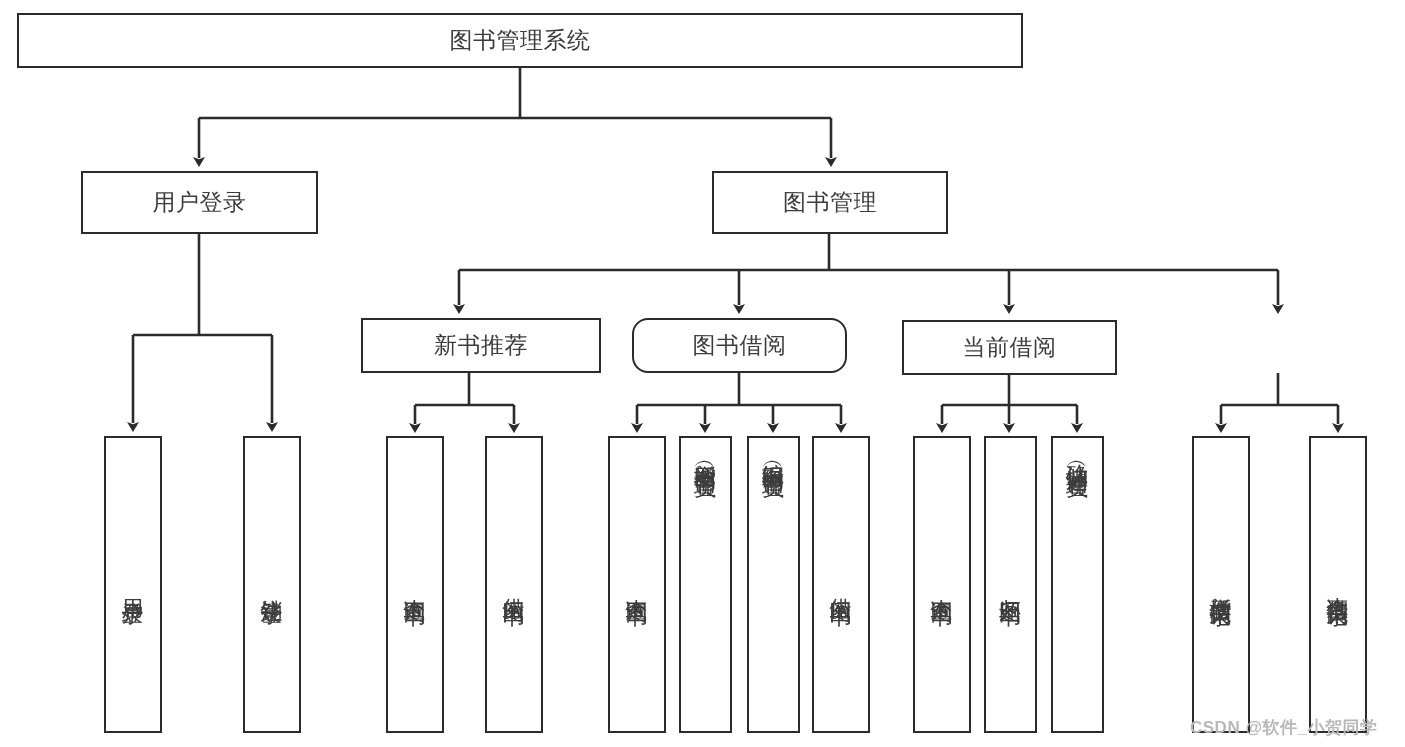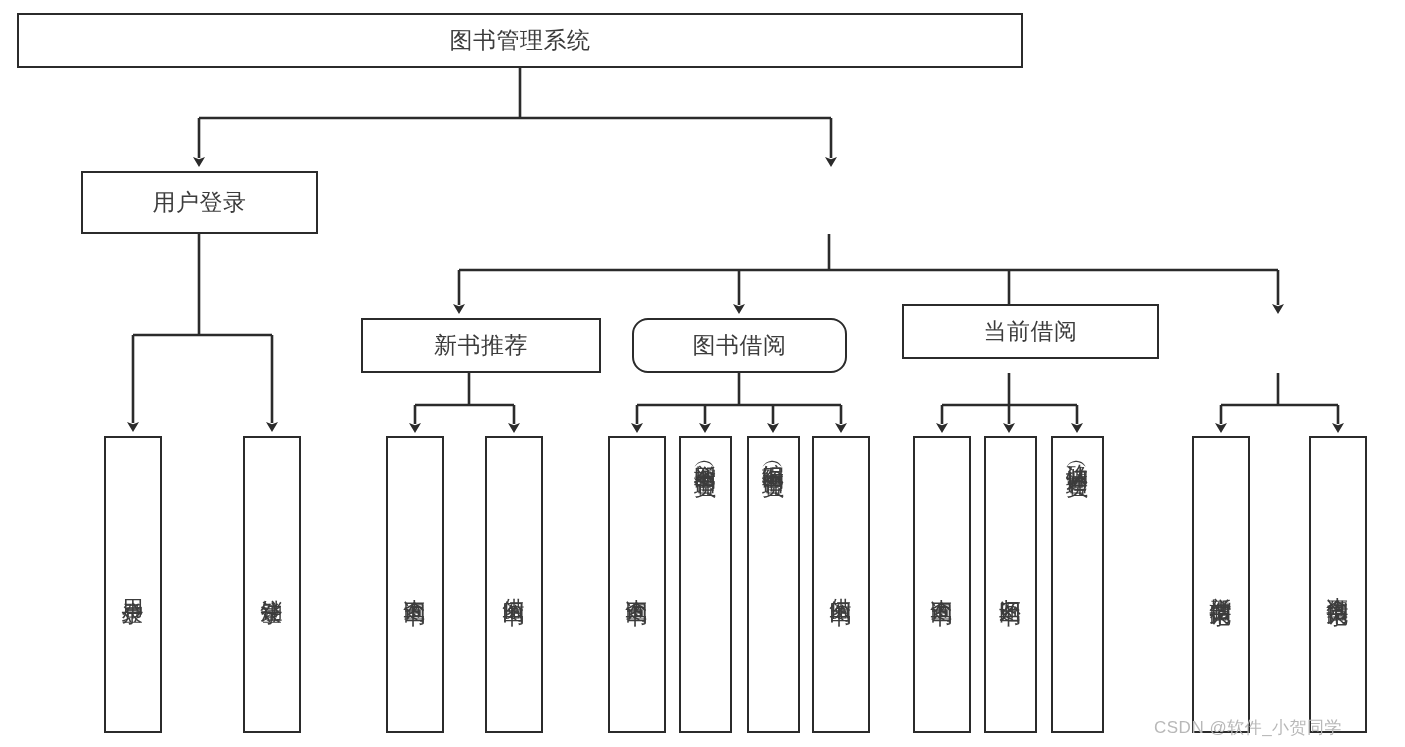--- a/index.html
+++ b/index.html
@@ -135,6 +135,9 @@
   <div class="node horizontal" style="left:81px; top:171px; width:237px; height:63px;">
     <span class="label">用户登录</span>
   </div>
+  <div class="node horizontal" style="left:712px; top:171px; width:236px; height:63px;">
+    <span class="label">图书管理</span>
+  </div>
 
   <div class="node horizontal" style="left:361px; top:318px; width:240px; height:55px;">
     <span class="label">新书推荐</span>

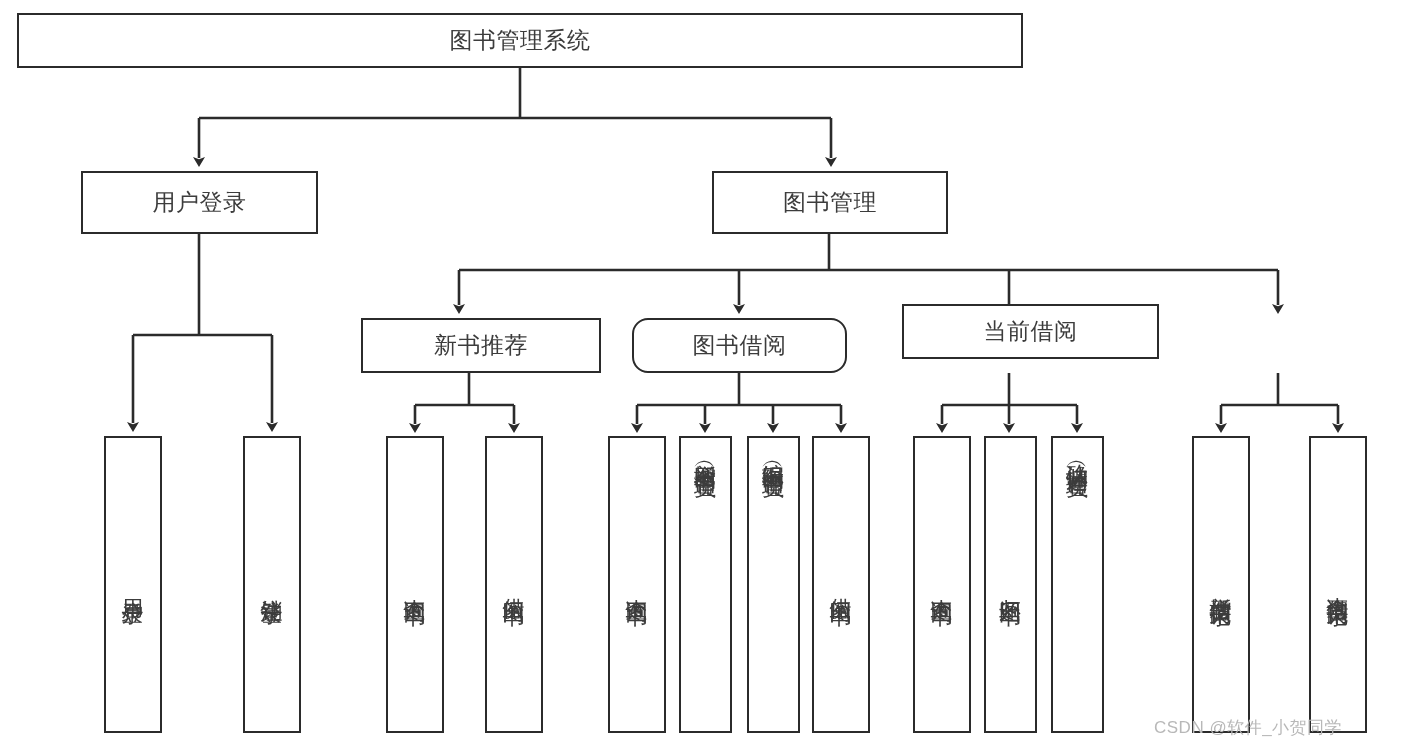--- a/index.html
+++ b/index.html
@@ -145,7 +145,7 @@
   <div class="node horizontal" style="left:632px; top:318px; width:215px; height:55px;border-radius:16px;">
     <span class="label">图书借阅</span>
   </div>
-  <div class="node horizontal" style="left:902px; top:304px; width:257px; height:55px;">
+  <div class="node horizontal" style="left:902px; top:320px; width:215px; height:55px;">
     <span class="label">当前借阅</span>
   </div>
 

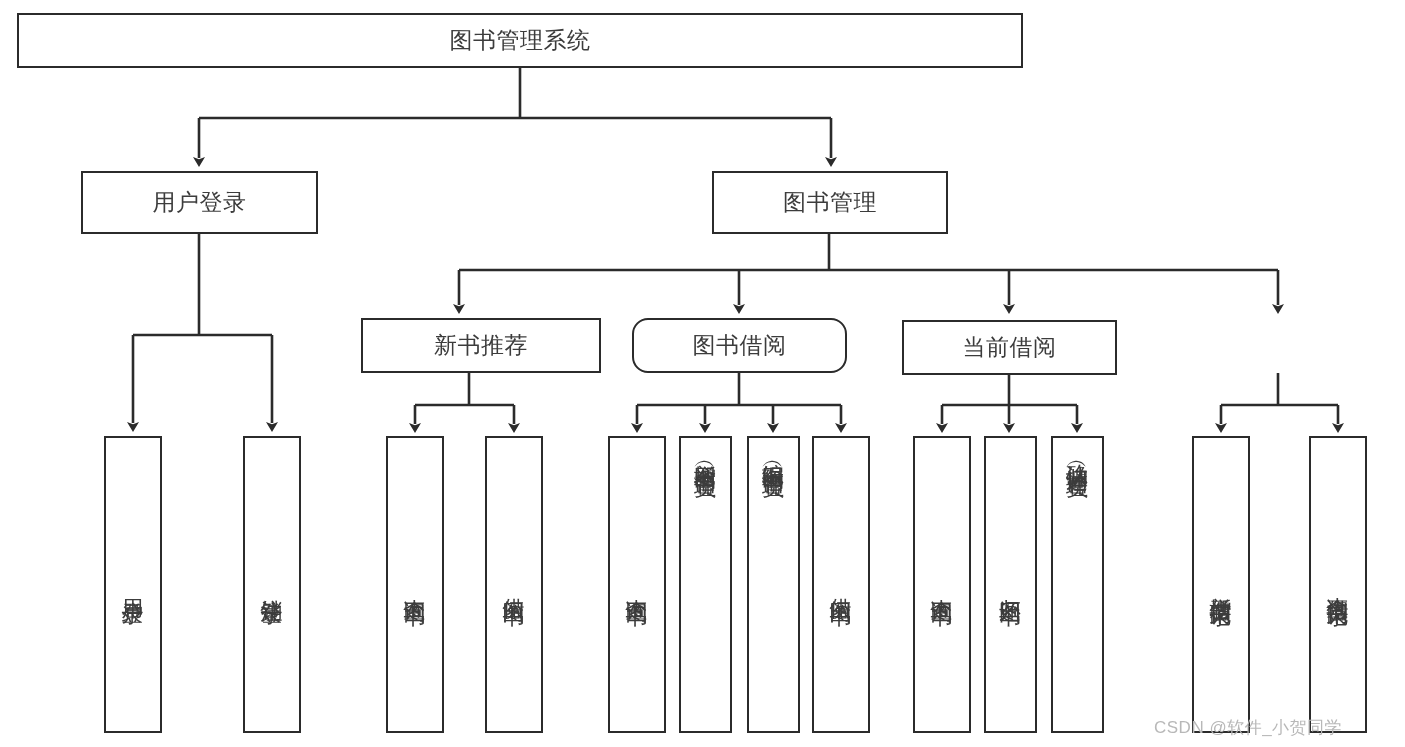--- a/index.html
+++ b/index.html
@@ -193,7 +193,7 @@
     <span class="label">查询借阅记录</span>
   </div>
 
-  <div class="watermark" style="left:1154px; top:716px;">CSDN @软件_小贺同学</div>
+  <div class="watermark" style="left:1190px; top:716px;font-weight:bold;">CSDN @软件_小贺同学</div>
 
 </div>
 

